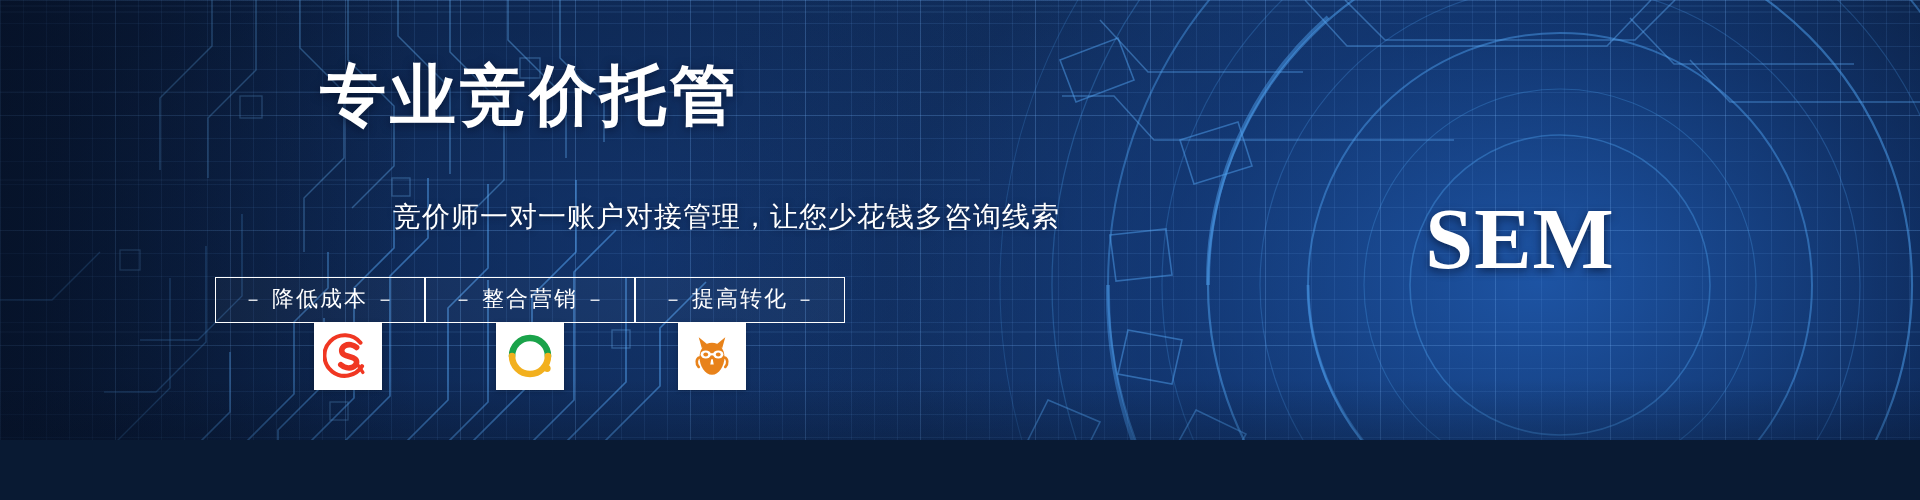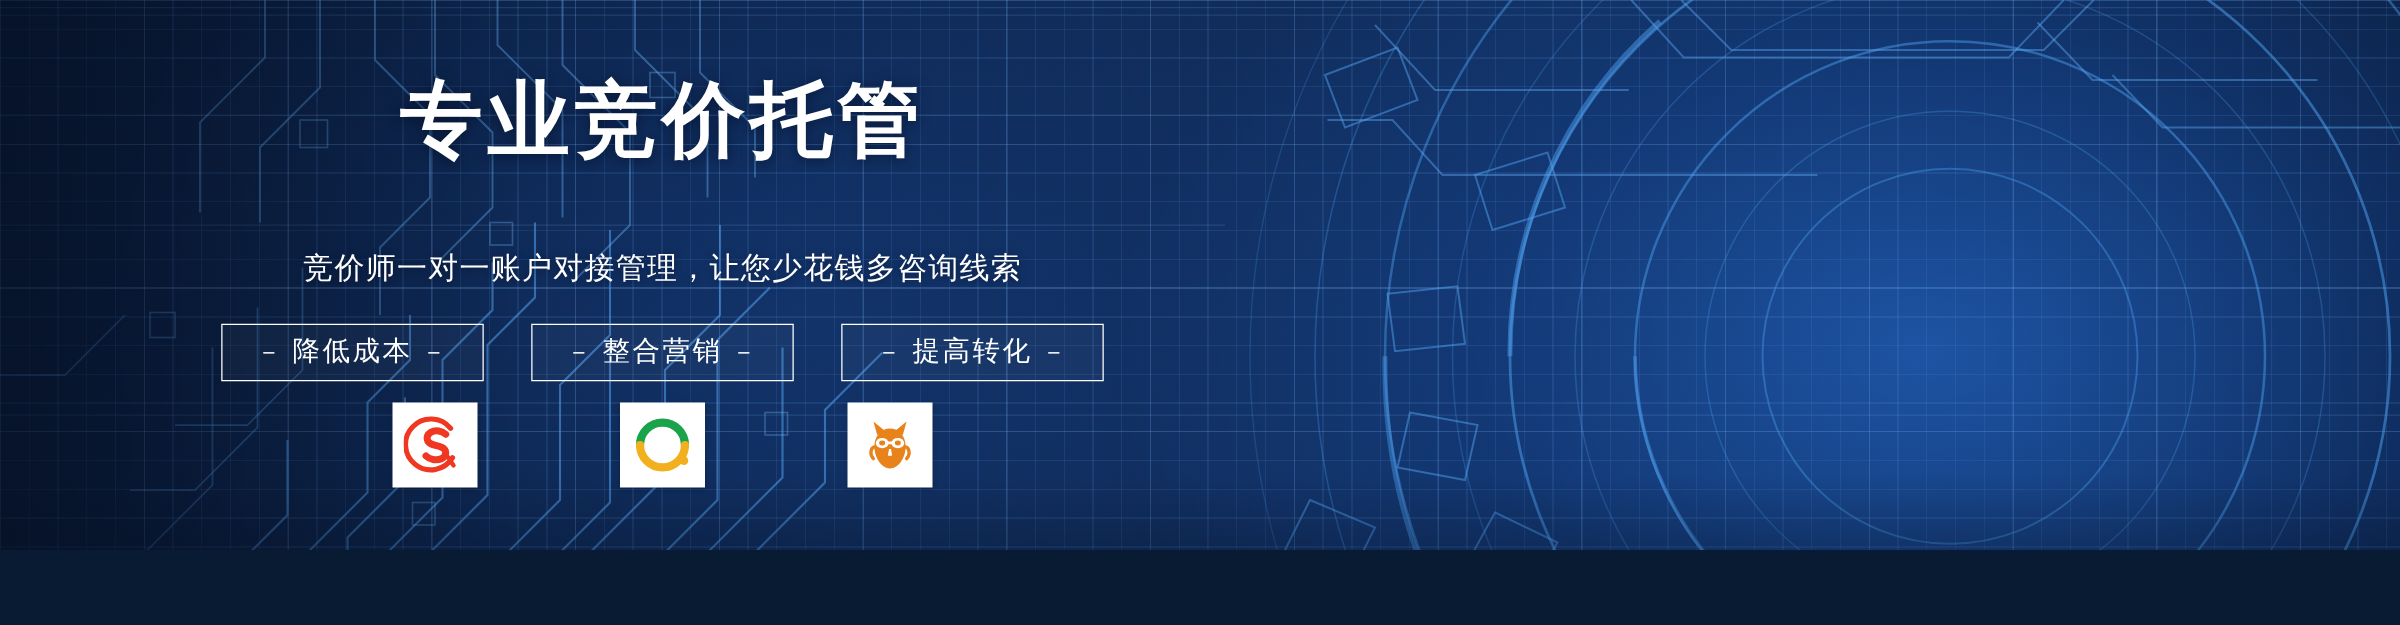--- a/index.html
+++ b/index.html
@@ -55,9 +55,9 @@
   .subtitle{
     position:absolute;
     left:0; top:198px; width:1060px;
-    text-align:center;
+    text-align:right;
     color:#ffffff;
-    font-size:24px;
+    font-size:28px;
     font-weight:normal;
     letter-spacing:1px;
     text-shadow:0 1px 6px rgba(0,10,30,0.5);

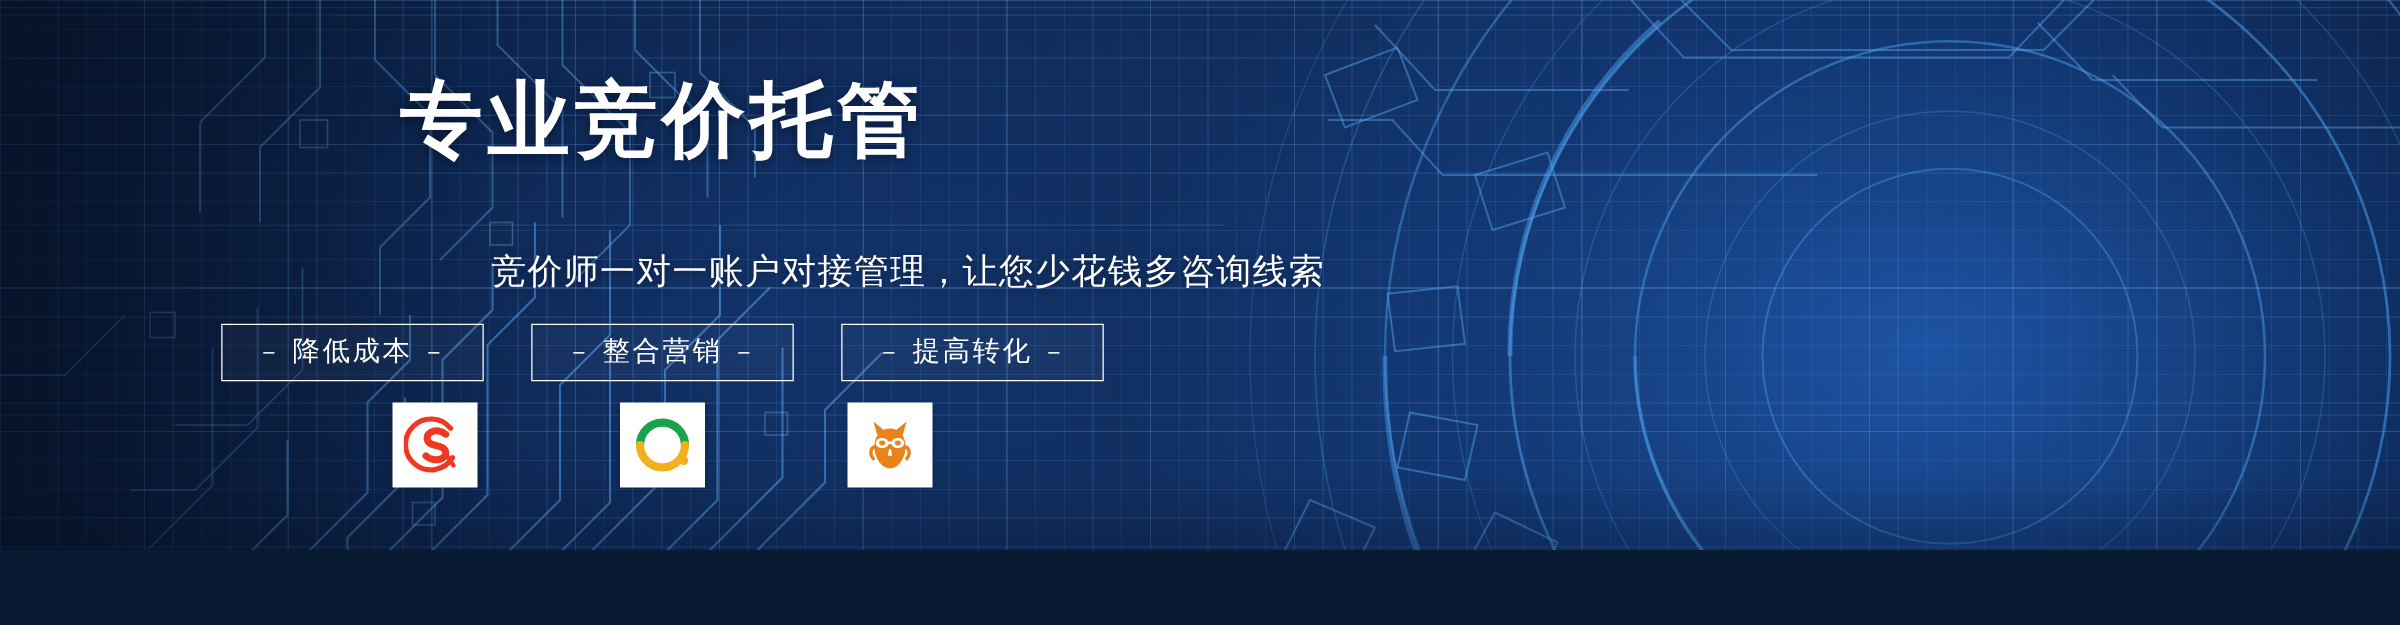--- a/index.html
+++ b/index.html
@@ -297,6 +297,7 @@
       </div>
     </div>
 
+    <div class="sem">SEM</div>
 
   </div>
 </div>

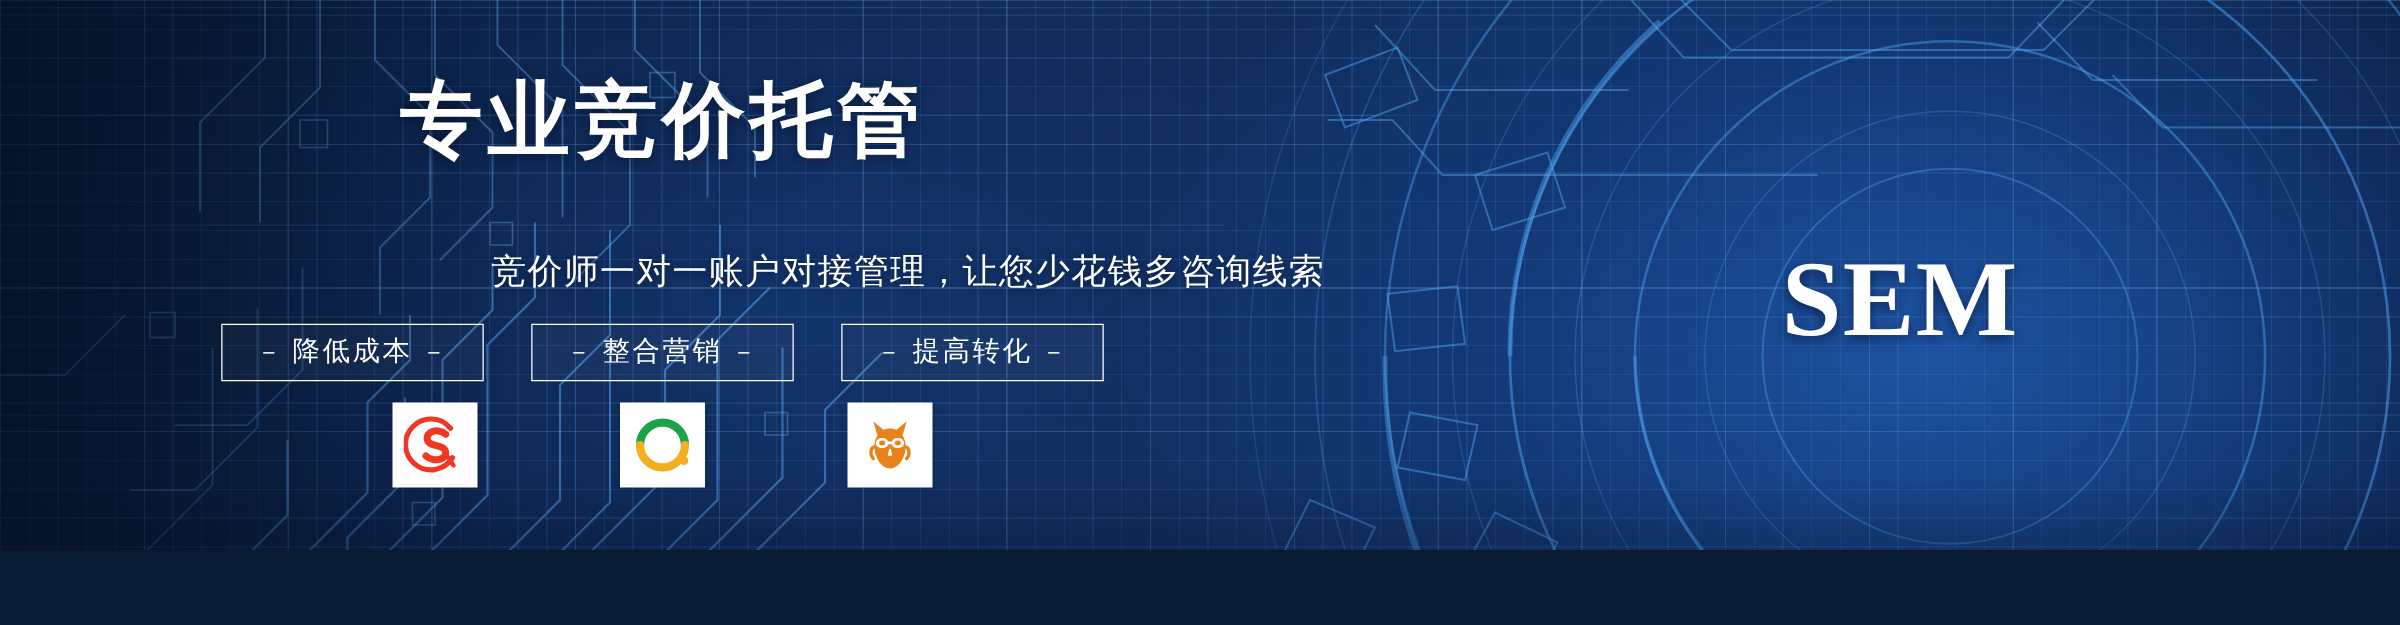--- a/index.html
+++ b/index.html
@@ -65,10 +65,9 @@
 
   .badges{
     position:absolute;
-    left:0; top:259px; width:1060px;
+    left:0; top:277px; width:1060px;
     display:flex;
     justify-content:center;
-    gap:38px;
     text-align:center;
   }
   .badge{

